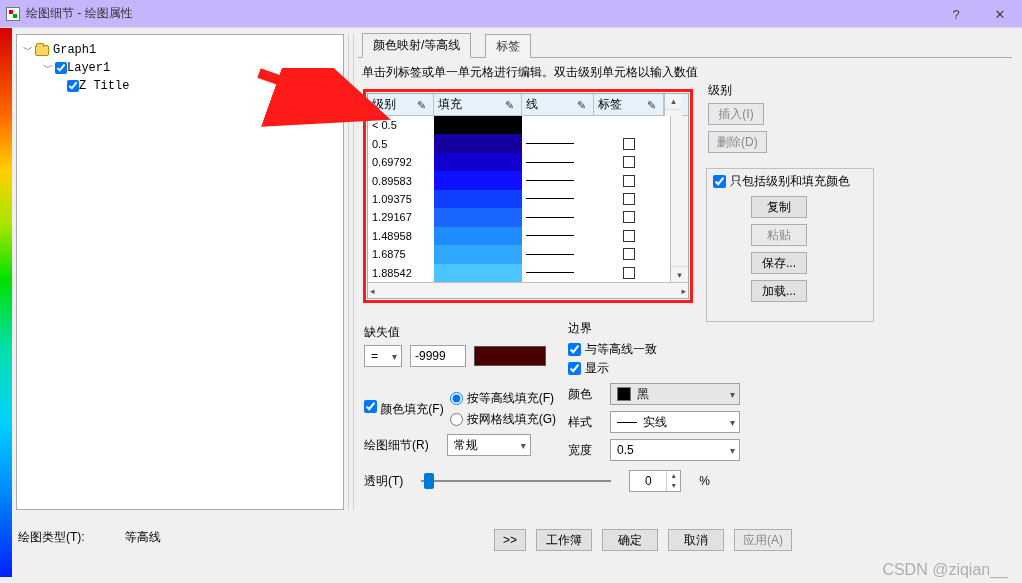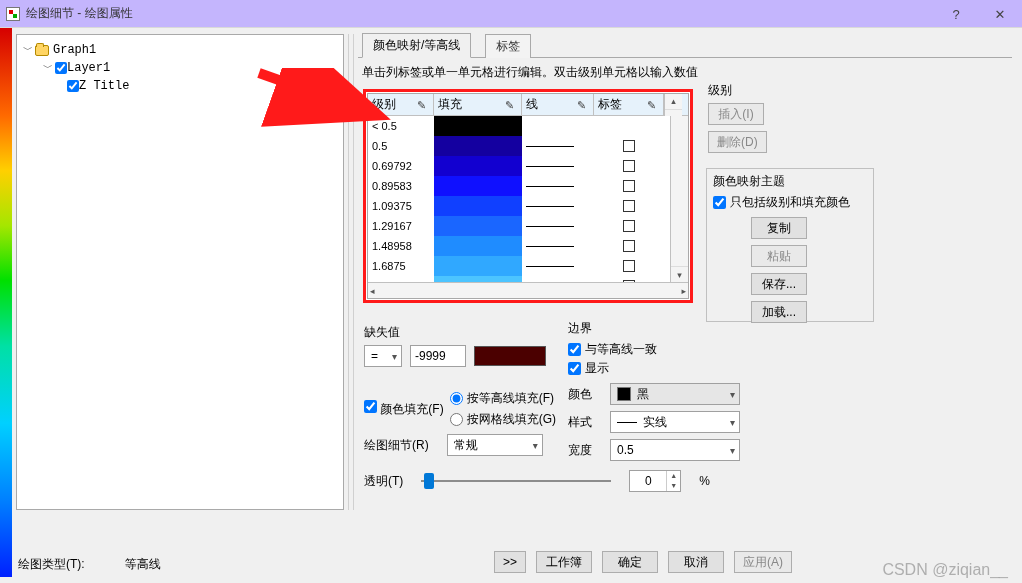--- a/index.html
+++ b/index.html
@@ -141,7 +141,7 @@
   .tbody { flex: 1; overflow: hidden; display: flex; flex-direction: row; }
   .tbody-rows { flex:1; display:flex; flex-direction: column; }
   .trow { display: flex; height: 20px; align-items: center; }
-  .td { height: 100%; display:flex; align-items:center; padding: 9px 4px; font-family: Arial; }
+  .td { height: 100%; display:flex; align-items:center; padding: 0 4px; font-family: Arial; }
   .td-level { width: 66px; font-size: 11px; }
   .td-fill { width: 88px; padding:0; }
   .color-cell { width: 100%; height: 100%; }

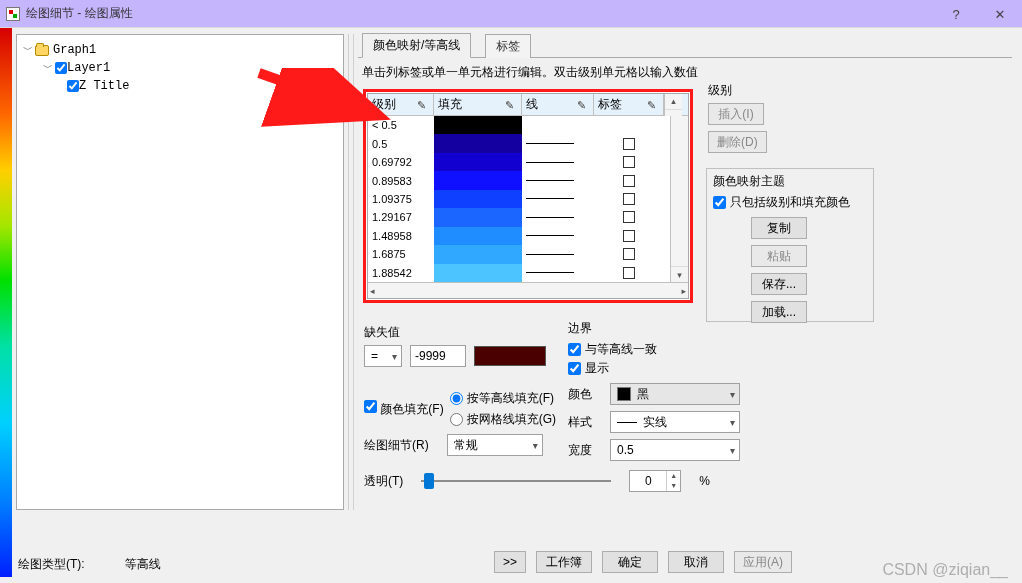--- a/index.html
+++ b/index.html
@@ -416,7 +416,6 @@
     </div>
 
     <div class="theme-box">
-      <div style="margin-bottom:4px;">颜色映射主题</div>
       <label>
         <input type="checkbox" checked="" style="">
         <span>只包括级别和填充颜色</span>

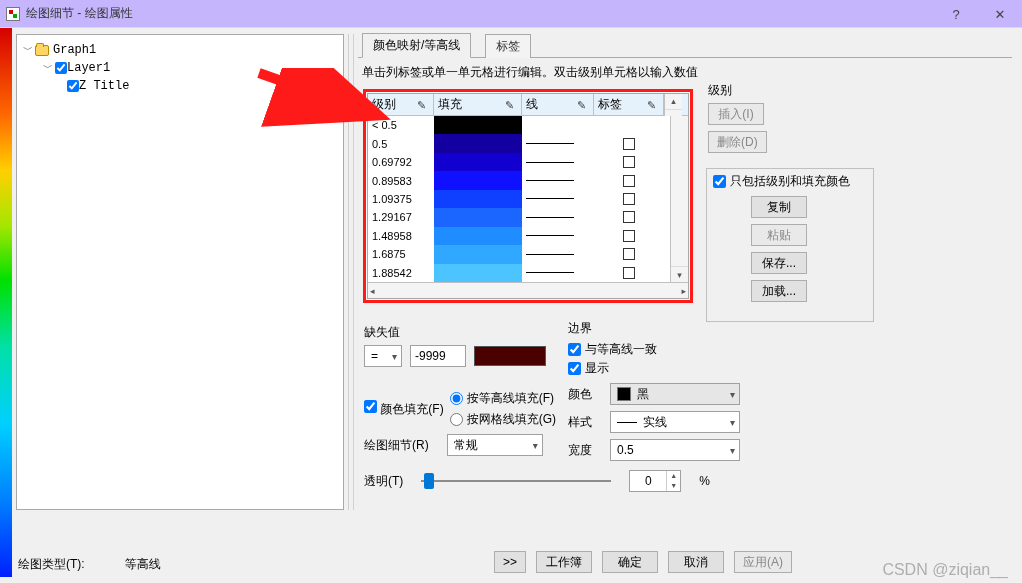--- a/index.html
+++ b/index.html
@@ -456,7 +456,7 @@
 
     <div class="scale-row">
       <span>绘图细节(R)</span>
-      <div class="select-like" style="width:96px;text-align:right;">常规</div>
+      <div class="select-like" style="width:84px;text-align:right;">常规</div>
     </div>
 
     <div class="trans-row">

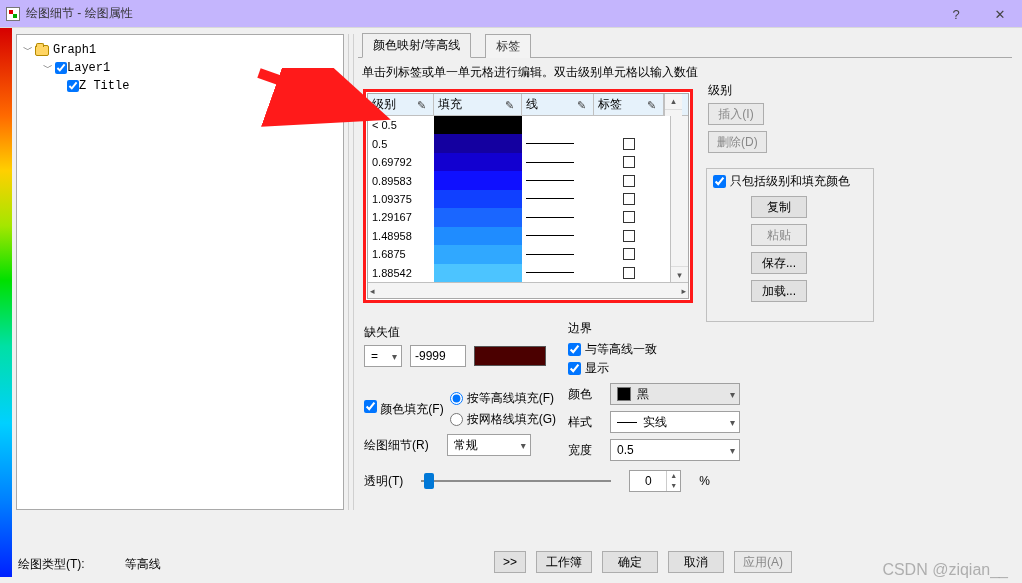--- a/index.html
+++ b/index.html
@@ -206,8 +206,8 @@
   .line-select { display:inline-flex; align-items:center; gap:6px; border:1px solid #a0a0a0; background:#fff; height:22px; padding: 0 18px 0 6px; position:relative; width:130px;}
   .line-select::after{ content:"▾"; position:absolute; right:4px; color:#555; font-size:10px;}
   .bottom-bar {
-    position: absolute; left: 2px; right: 2px; bottom: 2px; height: 38px;
-    display:flex; align-items:flex-end;
+    position: absolute; left: 2px; right: 2px; bottom: 8px; height: 38px;
+    display:flex; align-items:flex-start;
   }
   .bottom-left { display:flex; align-items:center; gap: 40px; margin-left: 2px;}
   .bottom-right { margin-left: auto; display:flex; align-items:center; gap: 10px; margin-right: 220px;}

